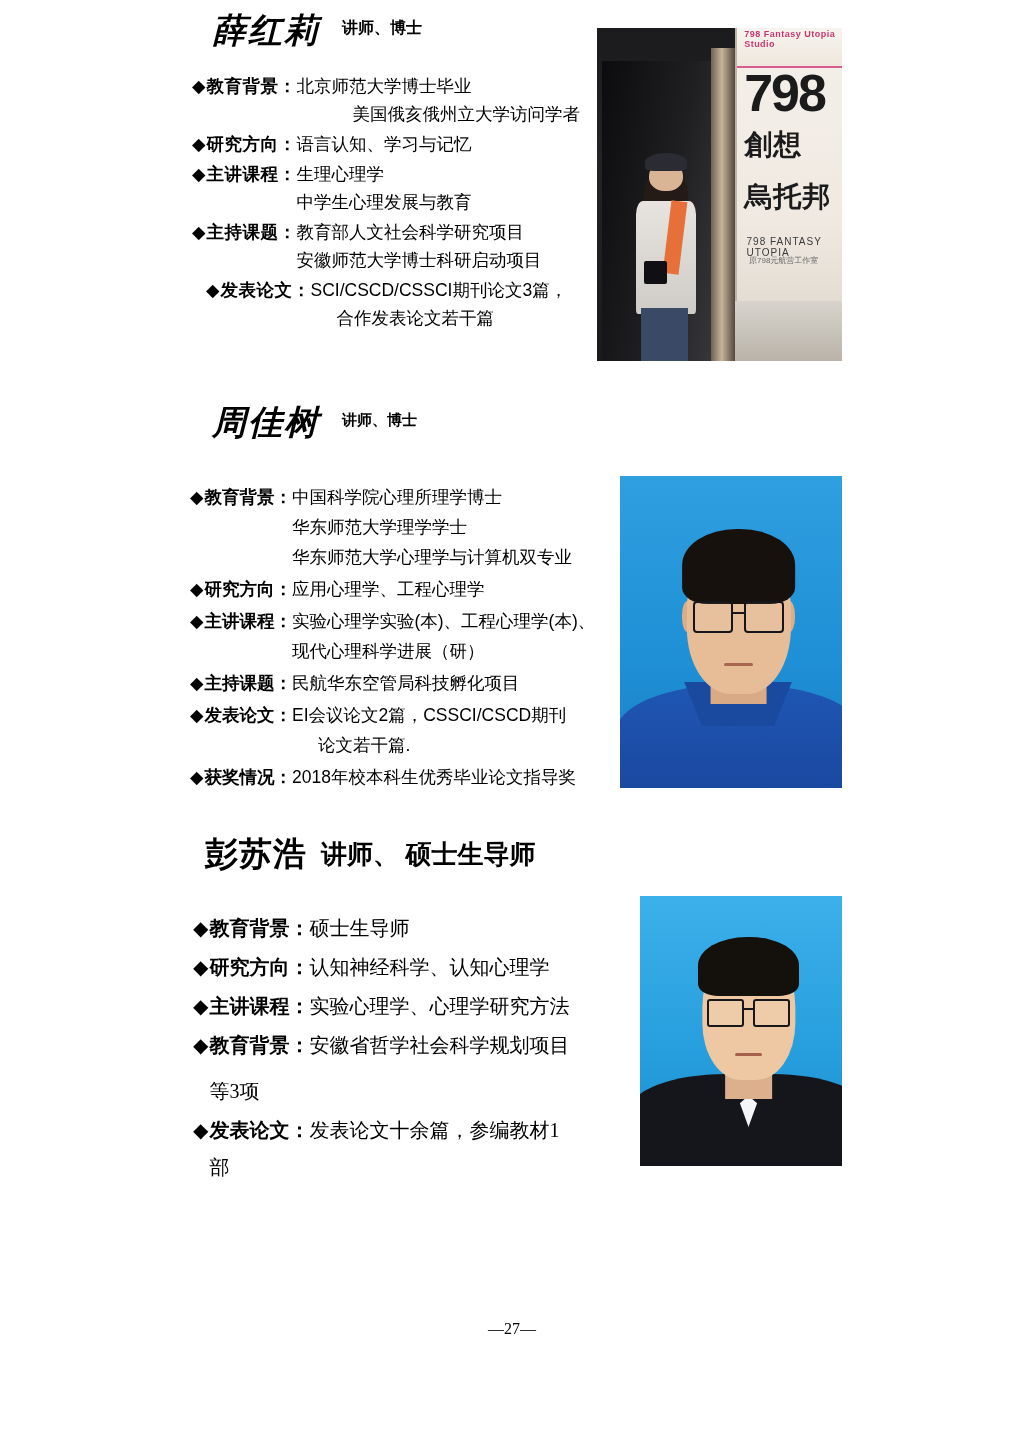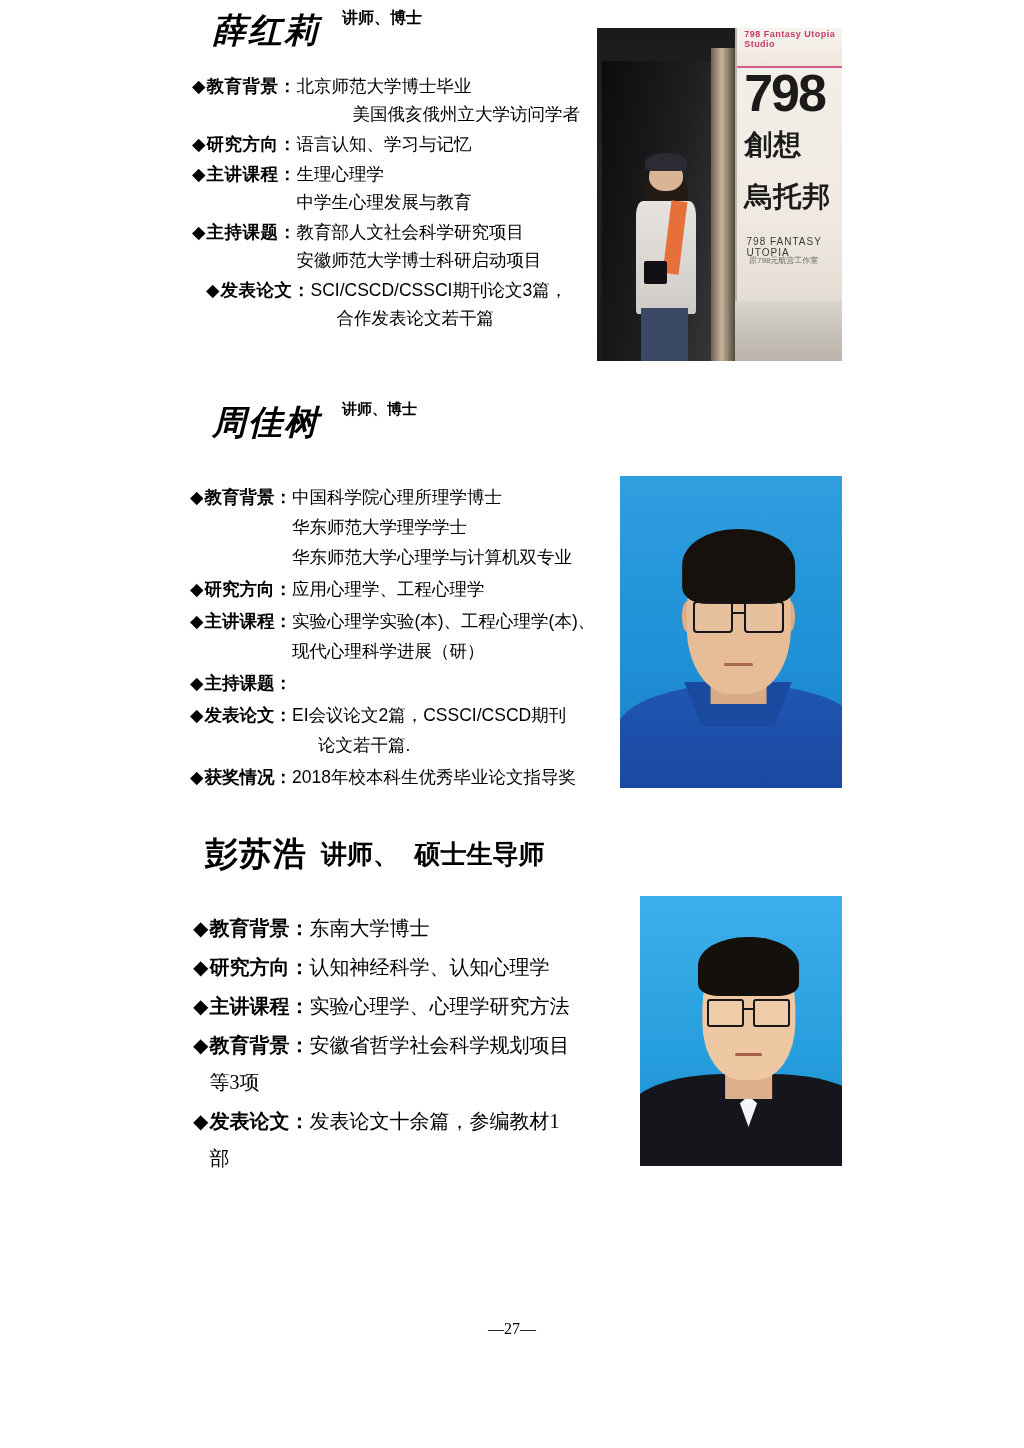--- a/index.html
+++ b/index.html
@@ -29,7 +29,7 @@
 
   .name-row {
     display: flex;
-    align-items: flex-start;
+    align-items: center;
     gap: 22px;
   }
   .cal-name {

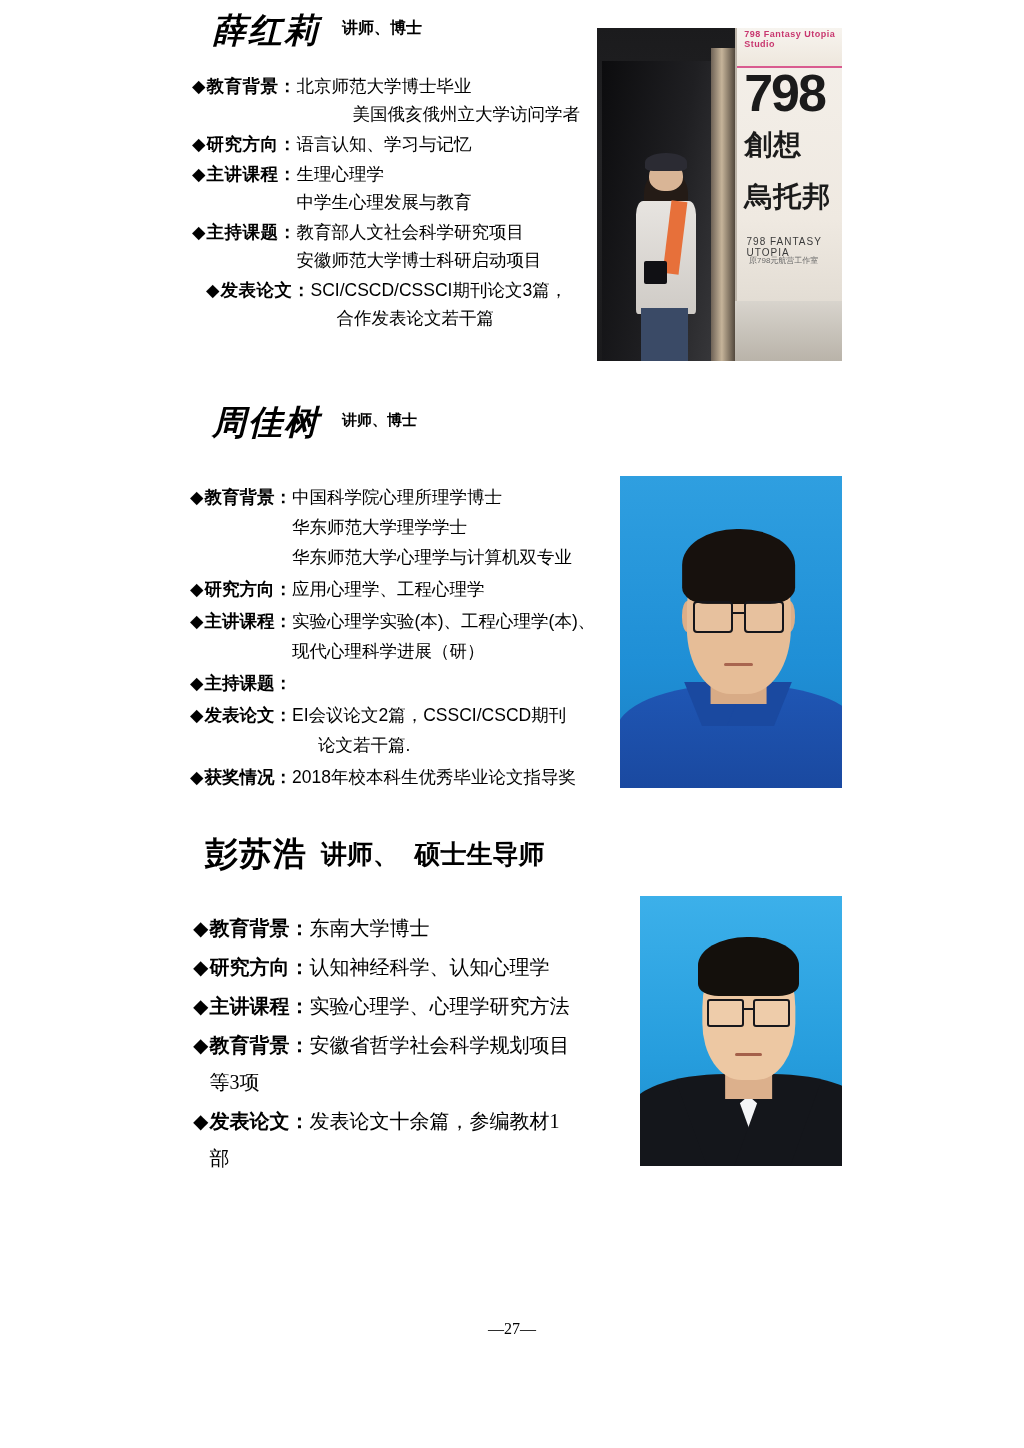--- a/index.html
+++ b/index.html
@@ -39,7 +39,7 @@
     letter-spacing: 2px;
   }
   .name-title {
-    font-family: Liberation Mono, monospace;
+    font-family: Liberation Serif, serif;
     font-weight: bold;
   }
 

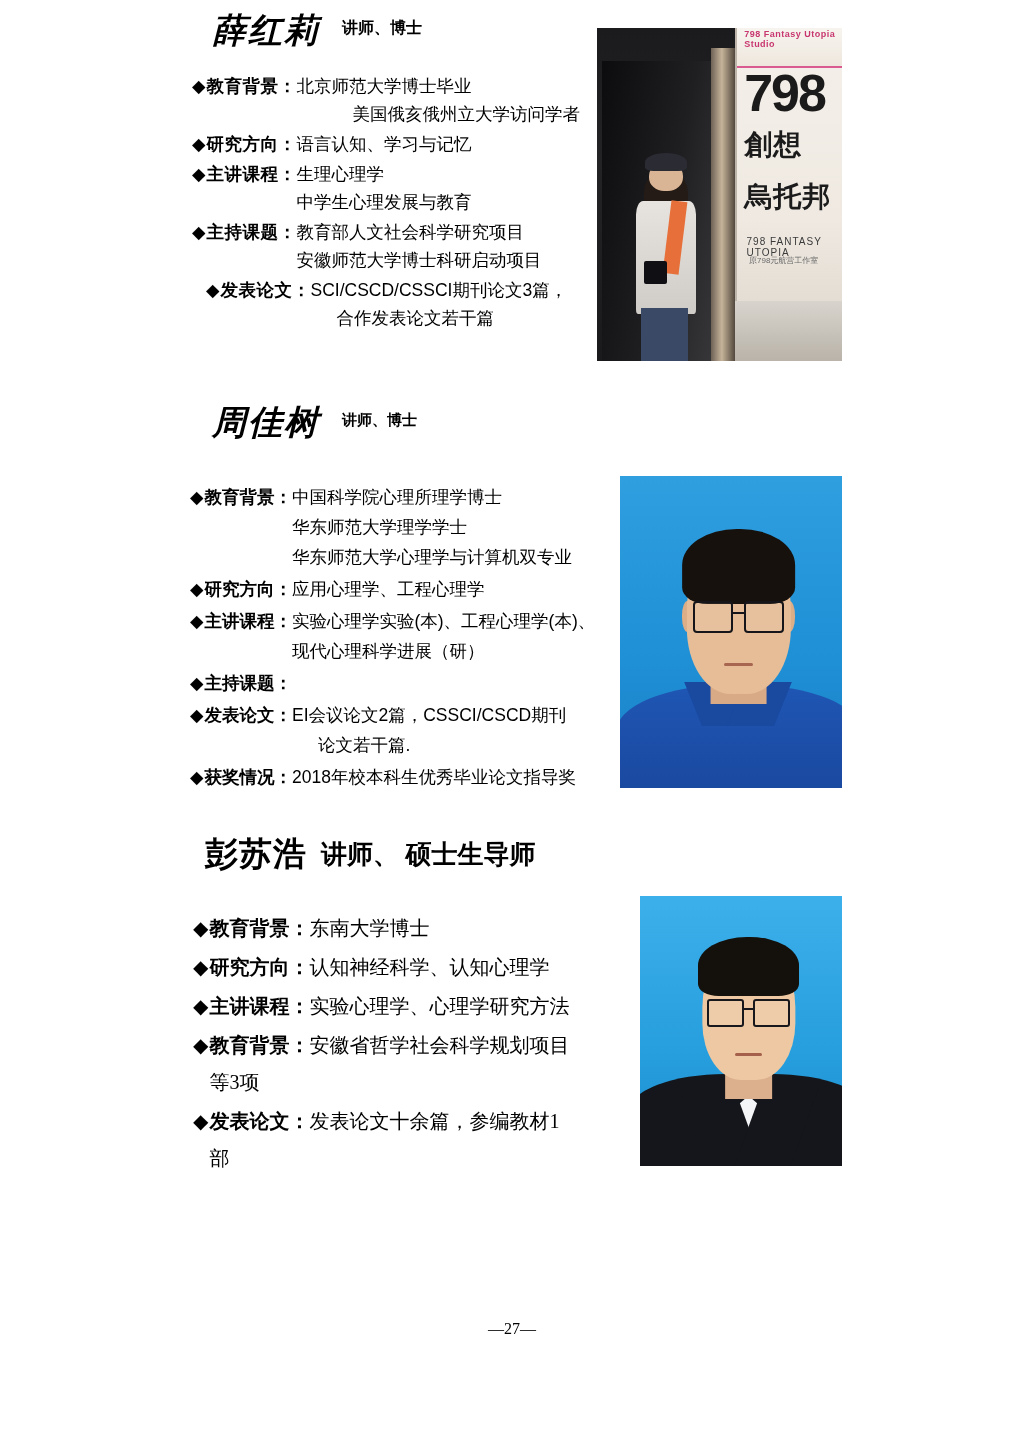--- a/index.html
+++ b/index.html
@@ -533,6 +533,9 @@
       <li class="entry">
         <span class="bullet">◆</span>
         <span class="entry-label">主持课题：</span>
+        <span class="entry-values">
+          <div>民航华东空管局科技孵化项目</div>
+        </span>
       </li>
       <li class="entry">
         <span class="bullet">◆</span>

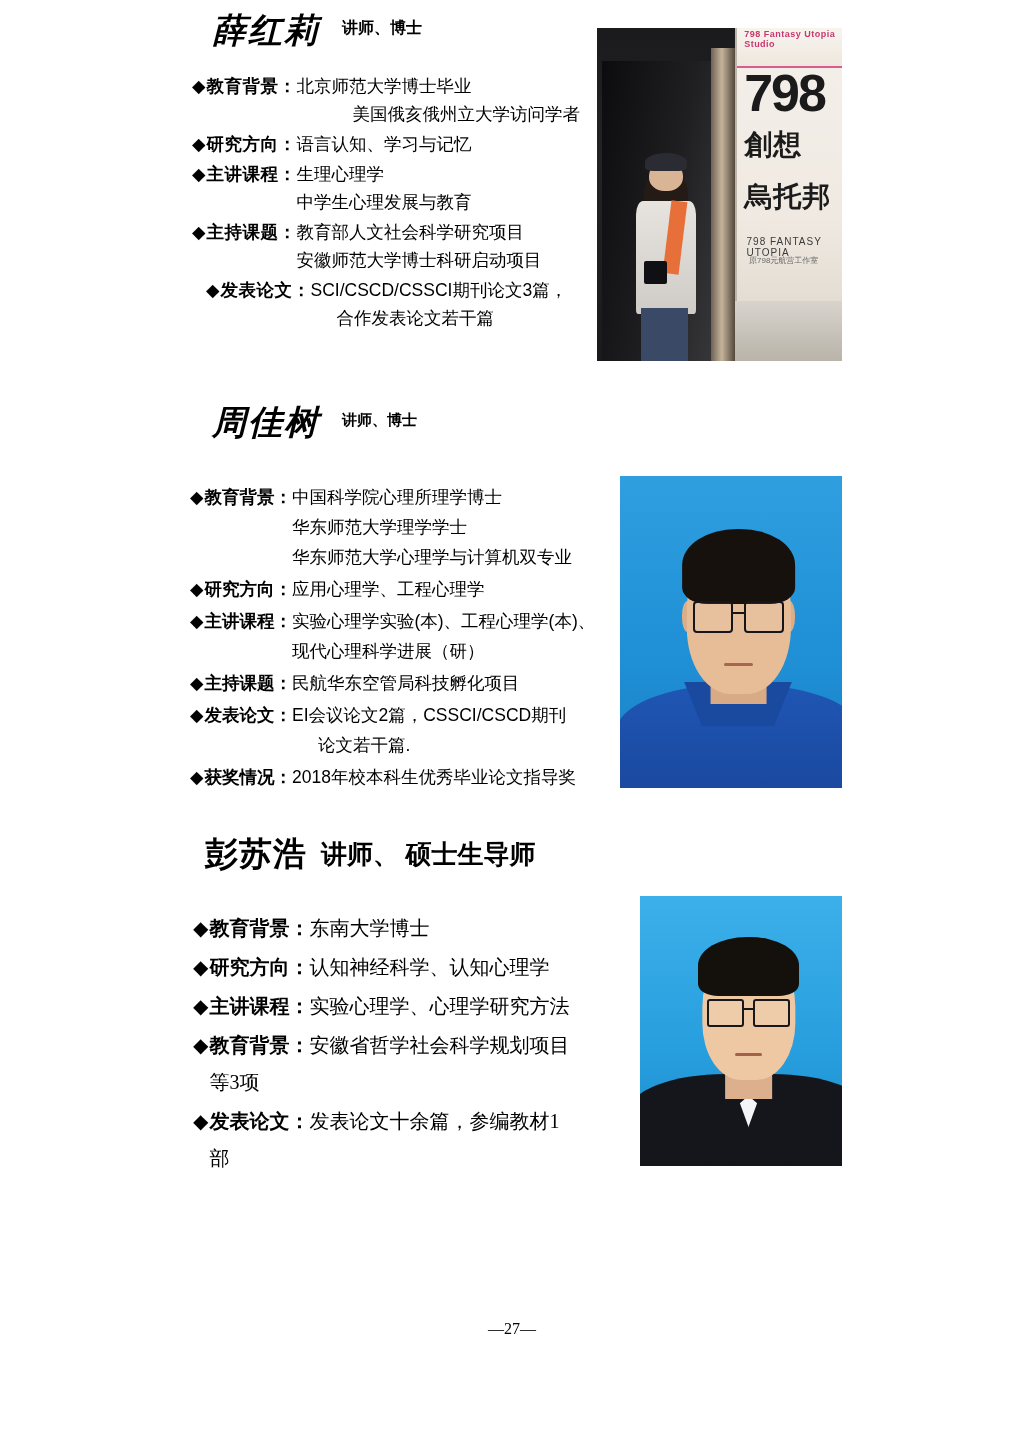--- a/index.html
+++ b/index.html
@@ -585,7 +585,7 @@
         <span class="bullet">◆</span>
         <span class="entry-label">教育背景：</span>
         <span class="entry-values">
-          <div>东南大学博士</div>
+          <div>硕士生导师</div>
         </span>
       </li>
       <li class="entry">

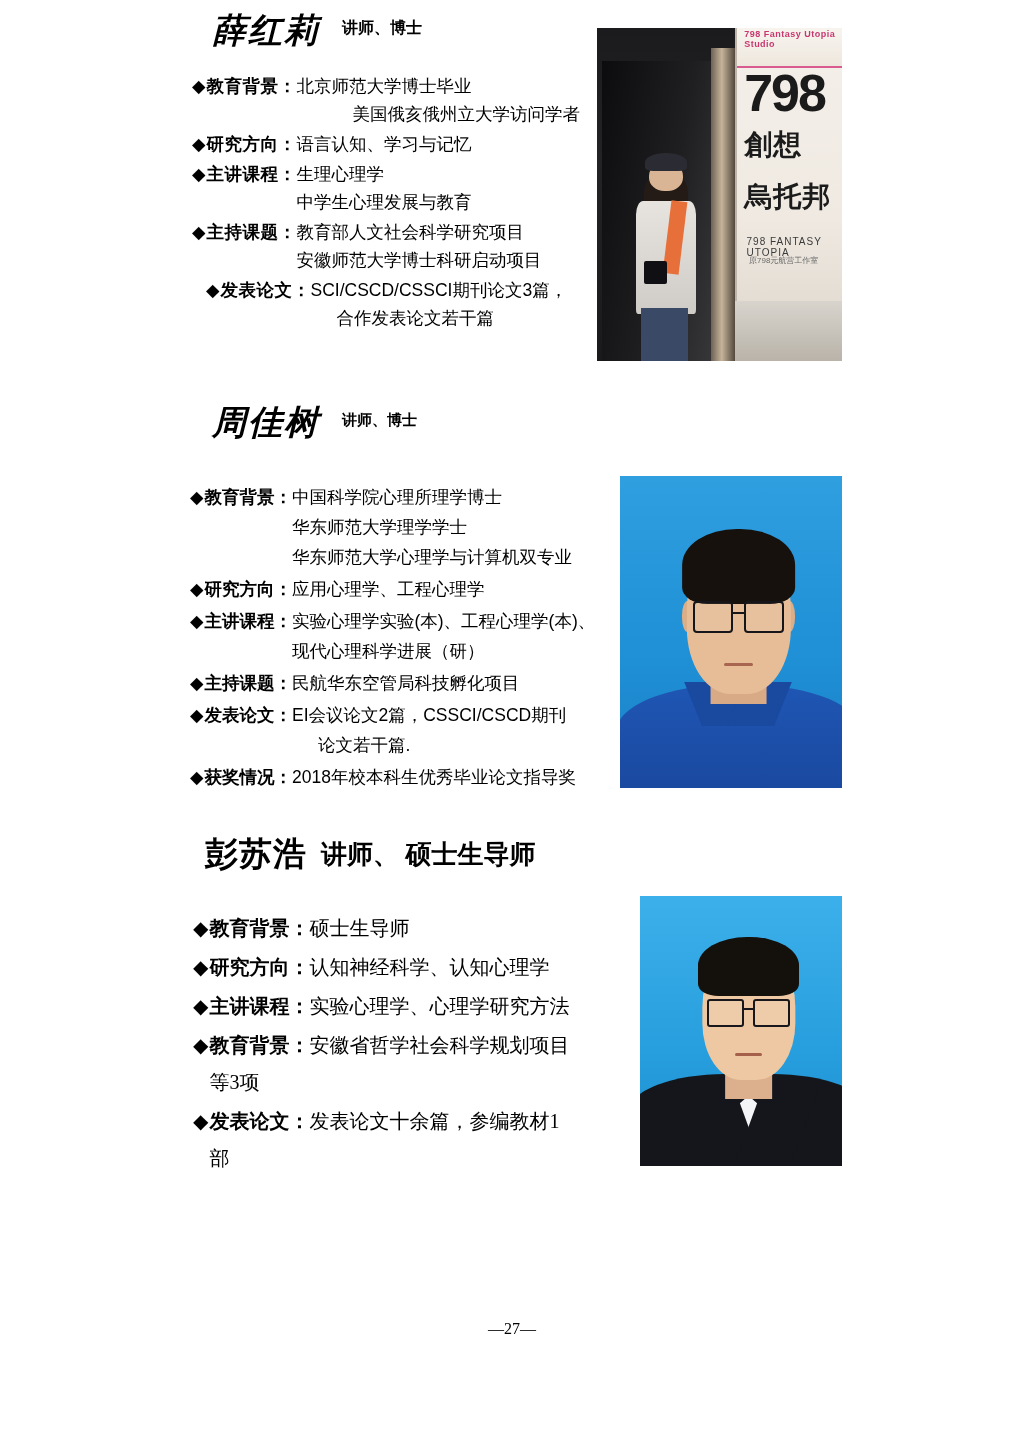--- a/index.html
+++ b/index.html
@@ -607,7 +607,7 @@
         <span class="entry-label">教育背景：</span>
         <span class="entry-values">
           <div>安徽省哲学社会科学规划项目</div>
-          <div style="margin-left:-100px;">等3项</div>
+          <div style="margin-left:-100px;margin-top:9px;">等3项</div>
         </span>
       </li>
       <li class="entry">

